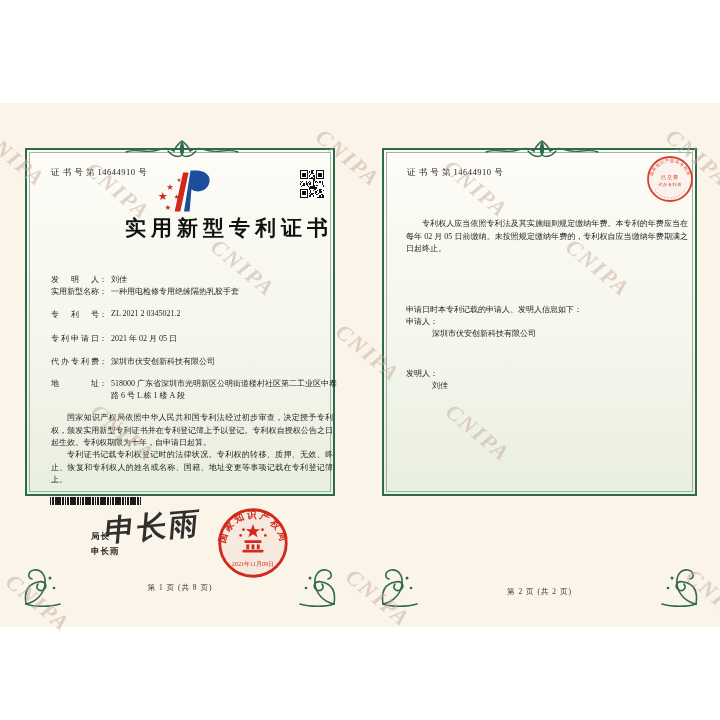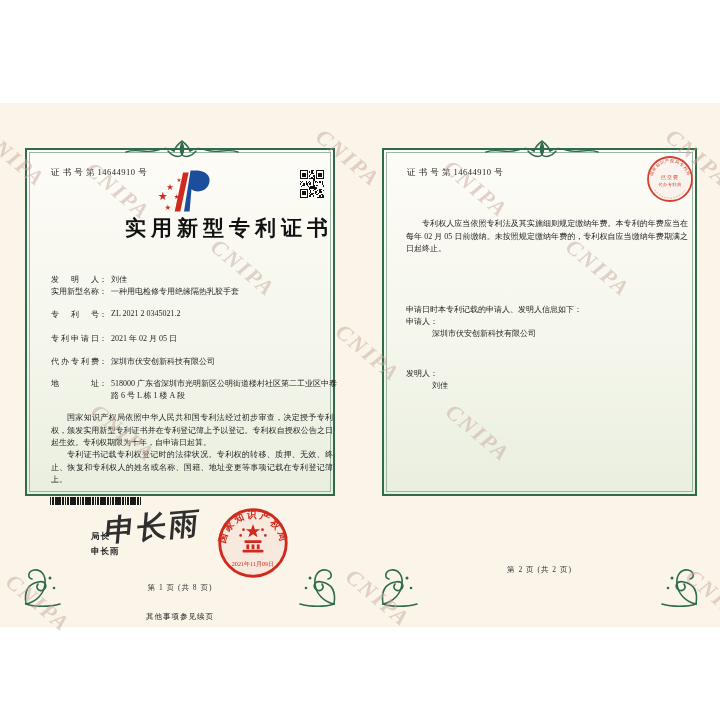--- a/index.html
+++ b/index.html
@@ -320,7 +320,7 @@
     <div class="abs p2-text" style="top:181px;">发明人：</div>
     <div class="abs p2-text p2-indent" style="top:193px;">刘佳</div>
 
-    <div class="abs pageno" style="top:415px;">第 2 页 (共 2 页)</div>
+    <div class="abs pageno" style="top:437px;">第 2 页 (共 2 页)</div>
   </div>
 
   <div class="wm-layer" id="wm-layer">

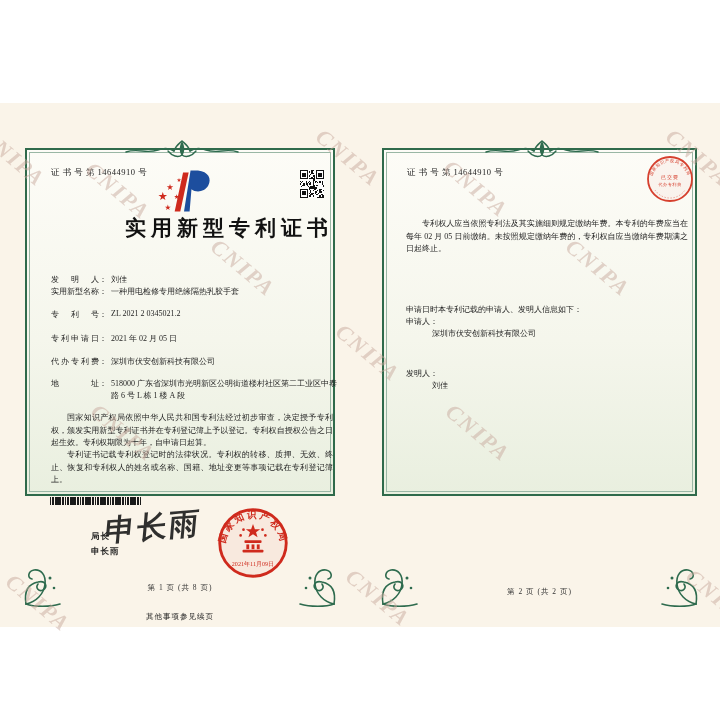--- a/index.html
+++ b/index.html
@@ -264,7 +264,6 @@
     <div class="abs pageno" style="top:433px;">第 1 页 (共 8 页)</div>
   </div>
 
-  <div class="cont-note">其他事项参见续页</div>
 
   <div class="page page-2">
 

